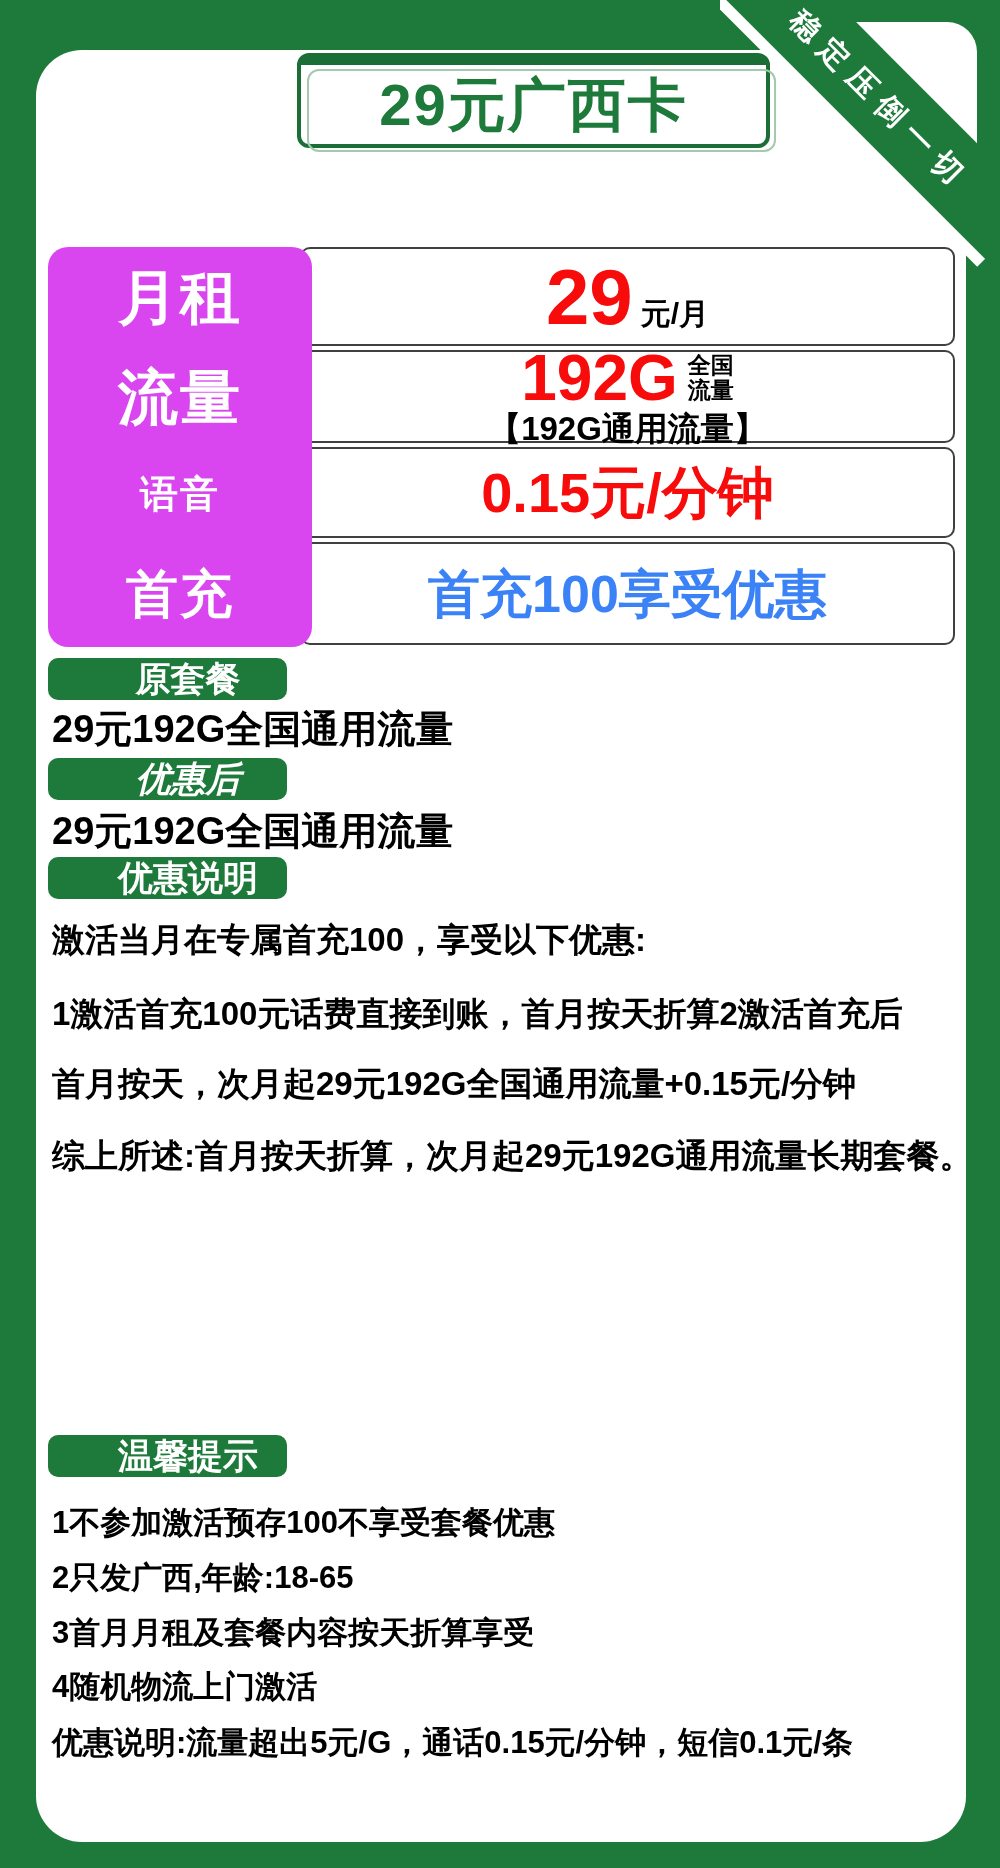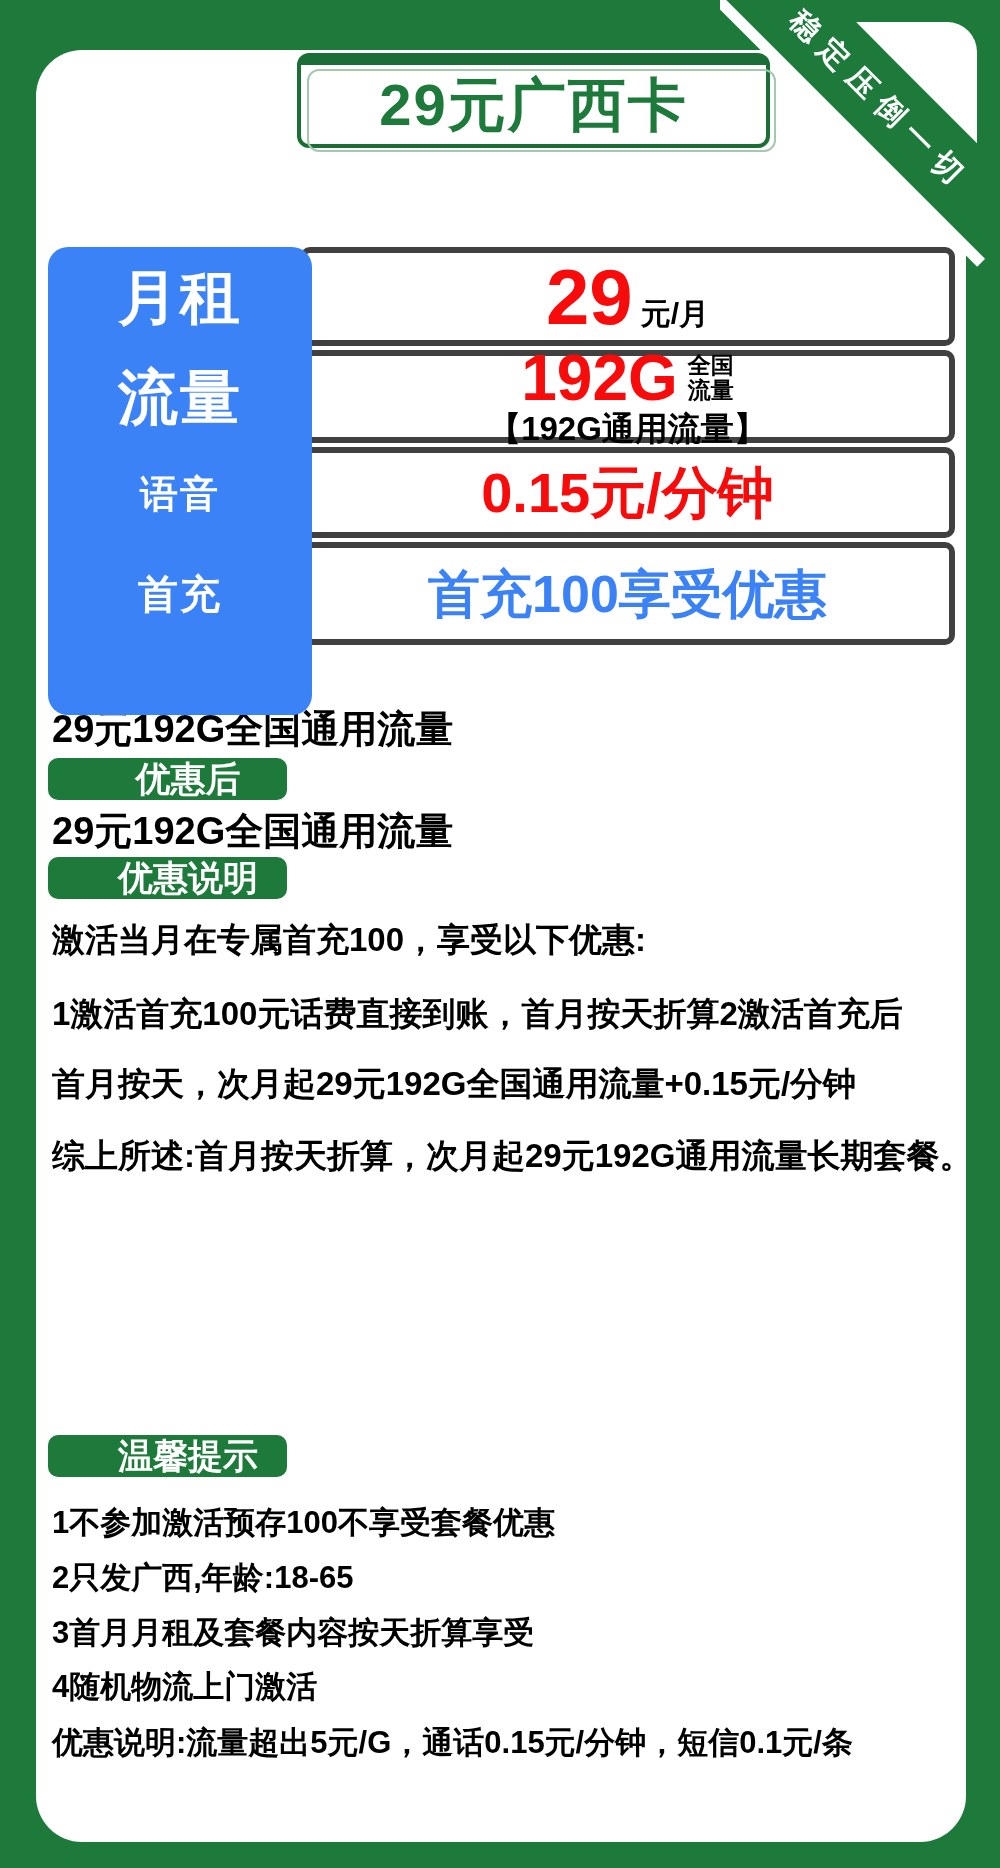--- a/index.html
+++ b/index.html
@@ -45,7 +45,7 @@
   .red-voice{color:#f80b0b;font-size:56px;line-height:1;}
   .red-first{color:#3b82f6;font-size:52px;line-height:1;}
   .note-green{color:#27873d;font-size:20px;margin-top:9px;}
-  .labels-col{left:48px;top:247px;width:264px;height:468px;background:#3b82f6;border-radius:20px;
+  .labels-col{left:48px;top:247px;width:264px;height:400px;background:#d946ef;border-radius:20px;
         z-index:2;display:flex;flex-direction:column;}
   .labels-col .lr{display:flex;align-items:center;justify-content:center;color:#ffffff;}
   .lr1{height:103px;font-size:60px;letter-spacing:2px;}

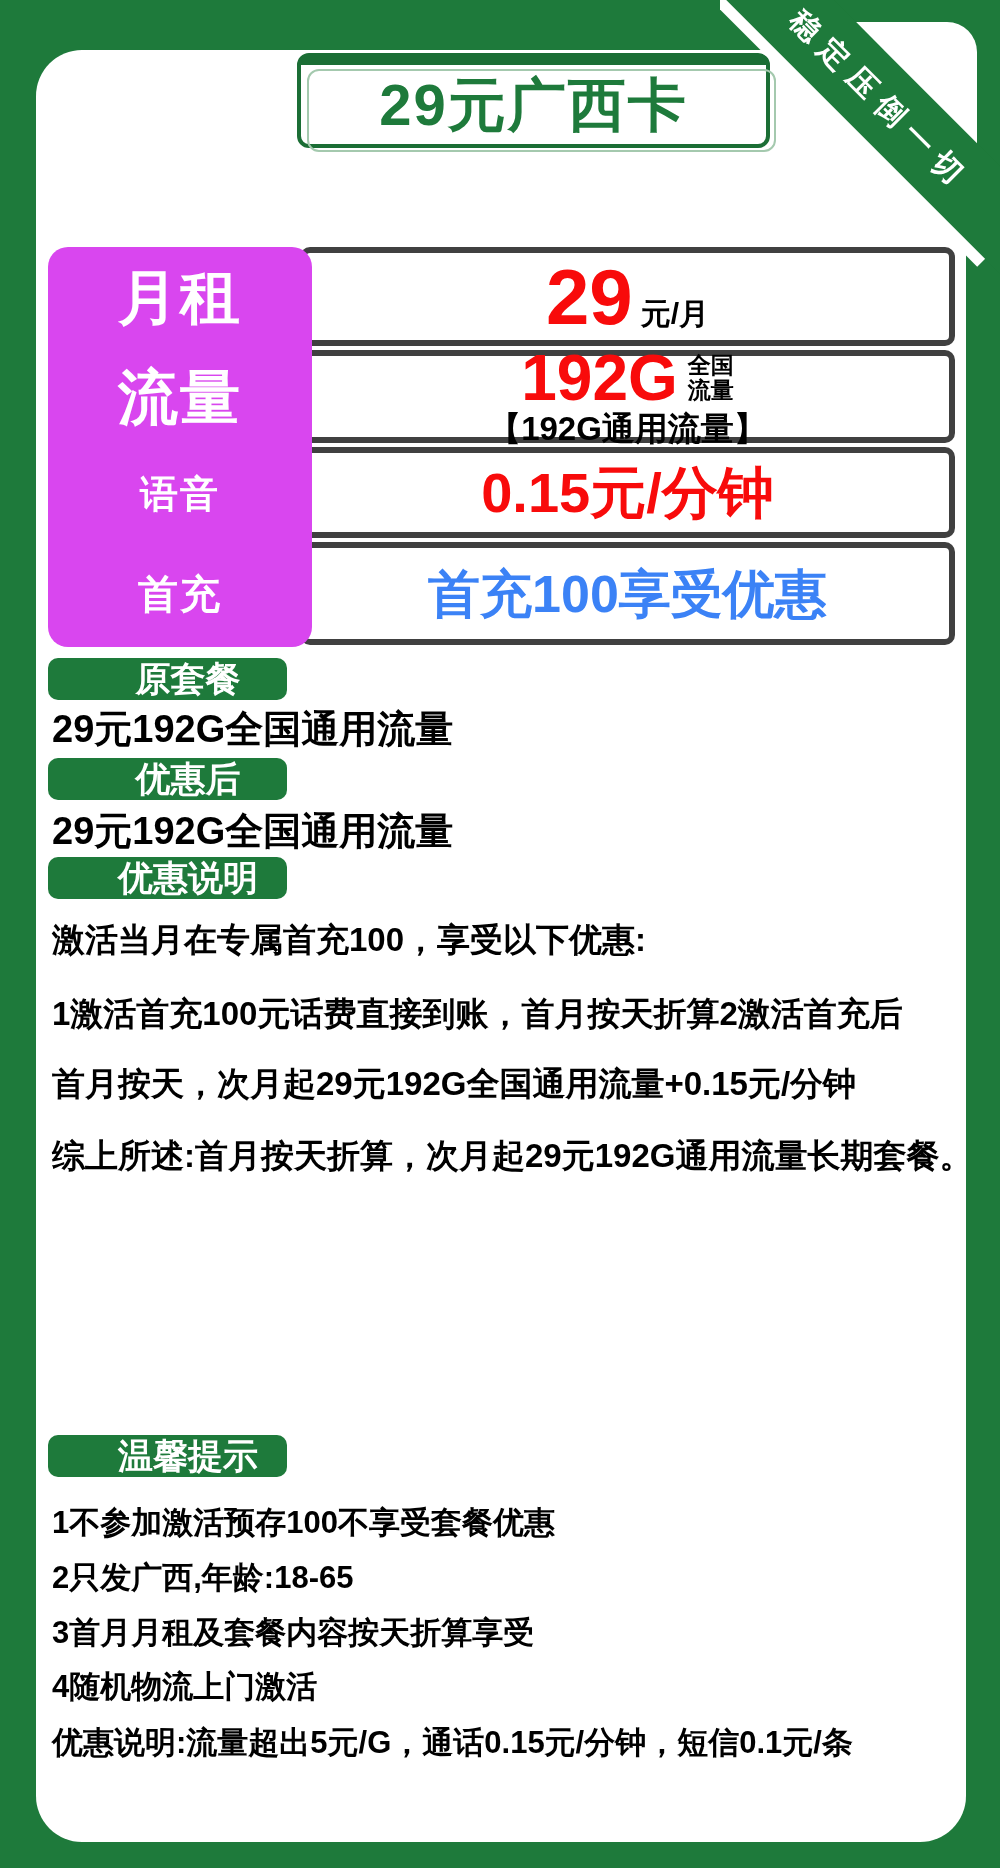--- a/index.html
+++ b/index.html
@@ -28,7 +28,7 @@
              font-size:58px;color:#1e7a3b;letter-spacing:2px;}
   
   .cell{left:300px;width:655px;background:#ffffff;box-sizing:border-box;
-        border:6px solid #404040;border-radius:10px;z-index:1;
+        border:2px solid #404040;border-radius:10px;z-index:1;
         display:flex;flex-direction:column;align-items:center;justify-content:center;}
   .cell1{top:247px;height:99px;}
   .cell2{top:350px;height:93px;}

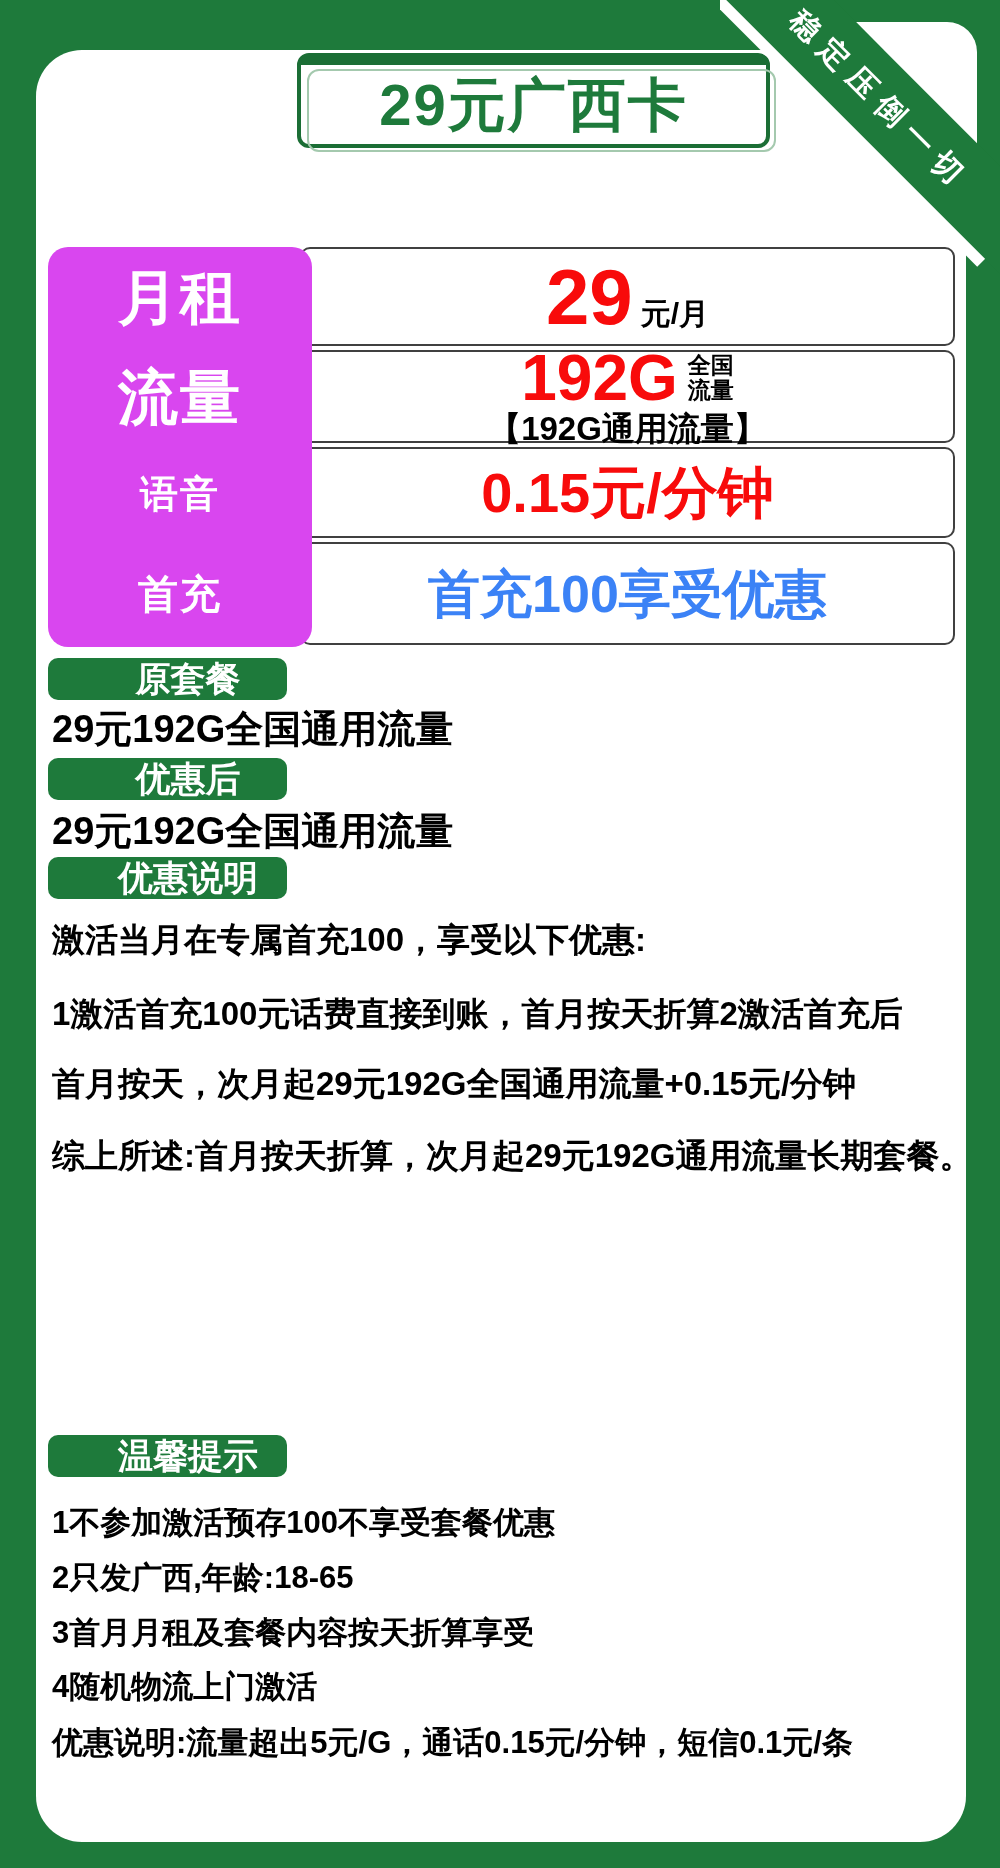--- a/index.html
+++ b/index.html
@@ -51,7 +51,7 @@
   .lr1{height:103px;font-size:60px;letter-spacing:2px;}
   .lr2{height:97px;font-size:60px;letter-spacing:2px;}
   .lr3{height:95px;font-size:38px;letter-spacing:2px;}
-  .lr4{height:105px;font-size:40px;letter-spacing:2px;}
+  .lr4{height:105px;font-size:52px;letter-spacing:2px;}
   
   .badge{left:48px;width:198px;height:42px;background:#1e7a3b;border-radius:10px;z-index:1;
          display:flex;align-items:center;justify-content:center;color:#ffffff;font-size:35px;padding-left:41px;}

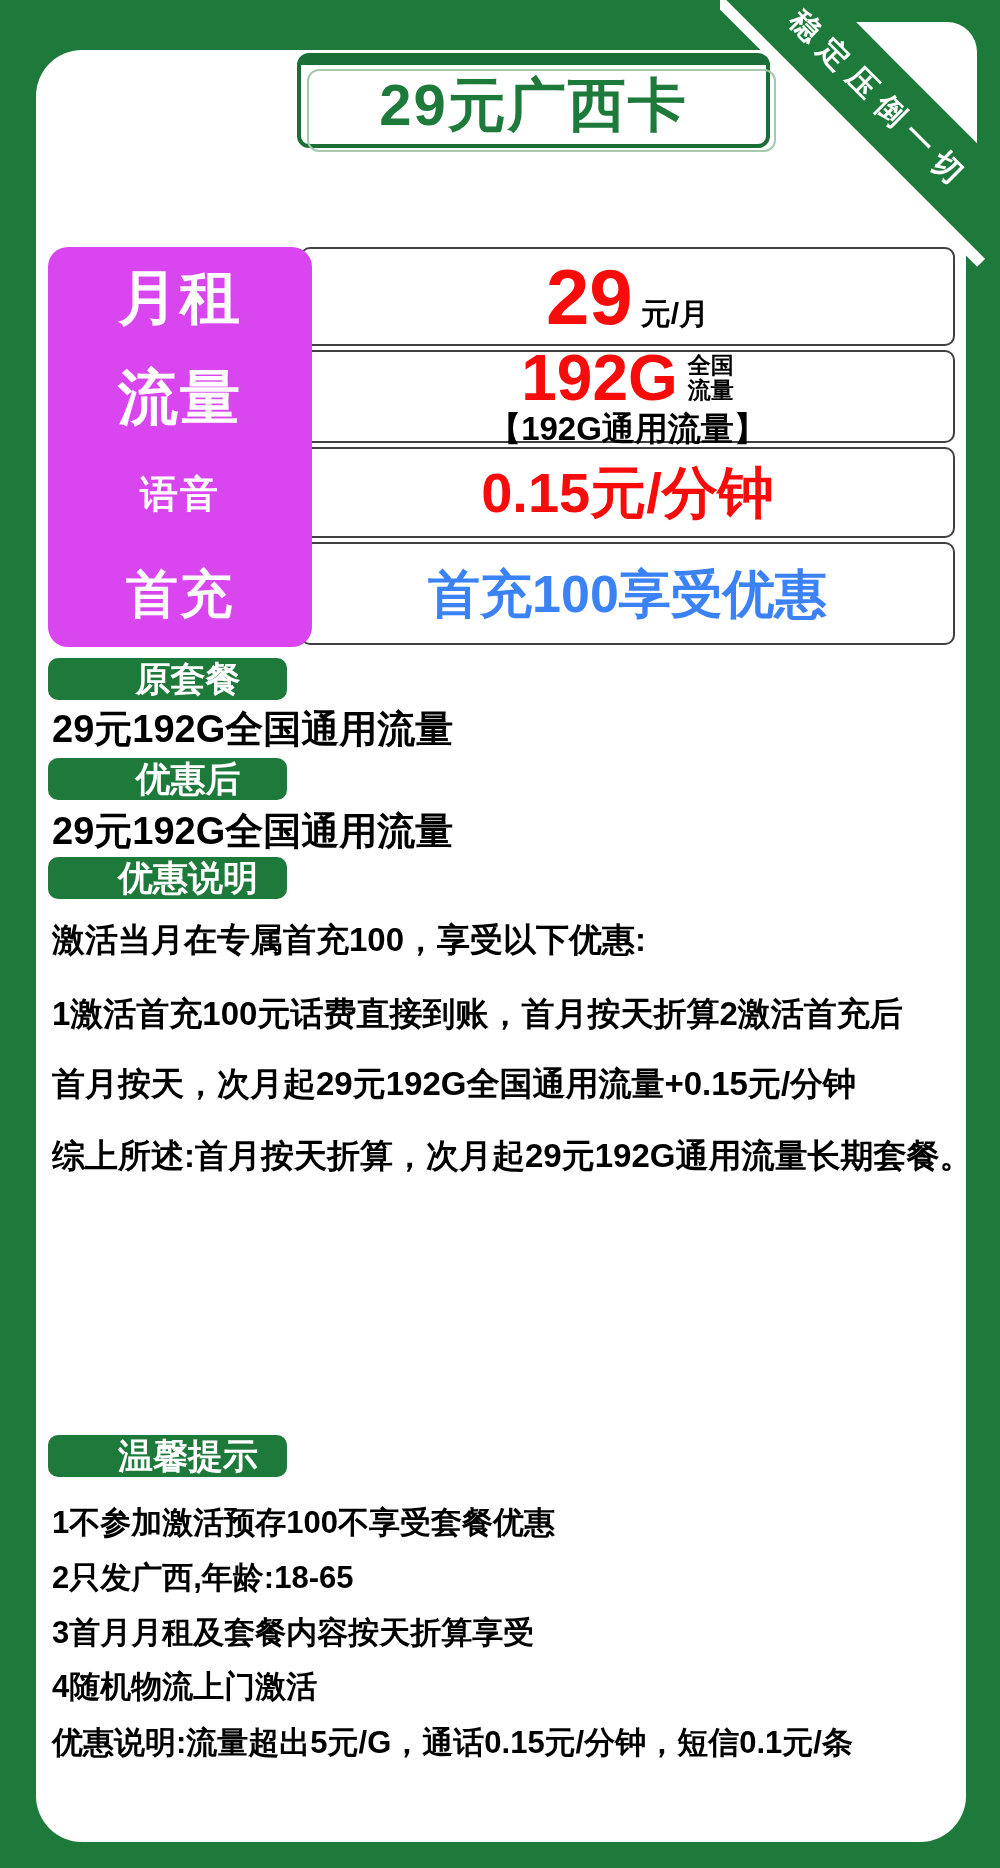--- a/index.html
+++ b/index.html
@@ -55,7 +55,7 @@
   
   .badge{left:48px;width:198px;height:42px;background:#1e7a3b;border-radius:10px;z-index:1;
          display:flex;align-items:center;justify-content:center;color:#ffffff;font-size:35px;padding-left:41px;}
-  .b0{top:658px;} .b1{top:758px;} .b2{top:857px;} .b3{top:1435px;}
+  .b0{top:658px;} .b1{top:758px;font-style:italic;} .b2{top:857px;} .b3{top:1435px;}
   .pline{left:52px;color:#000000;white-space:nowrap;z-index:1;}
   .big-line{font-size:38px;}
   .mid-line{font-size:33px;}

